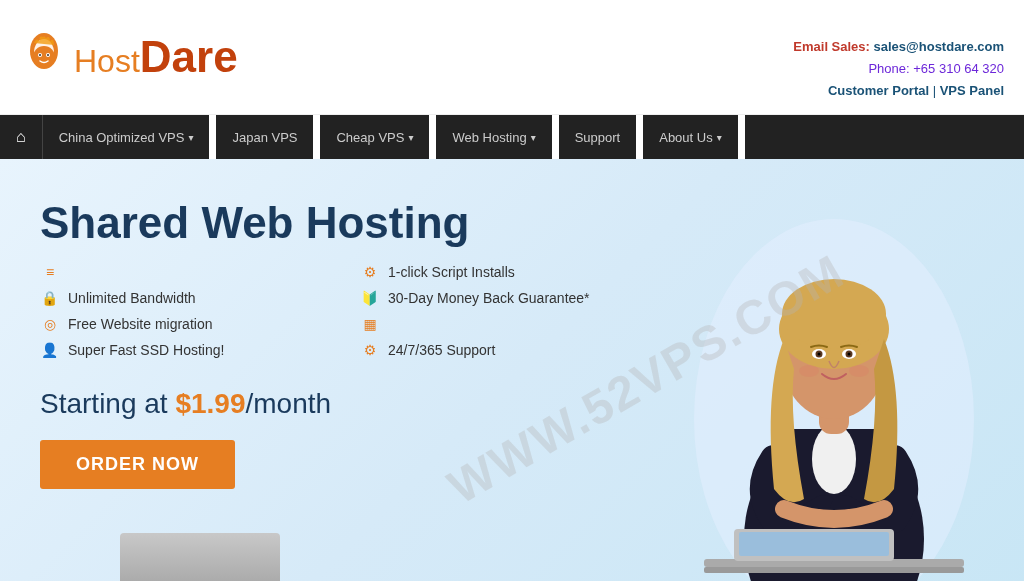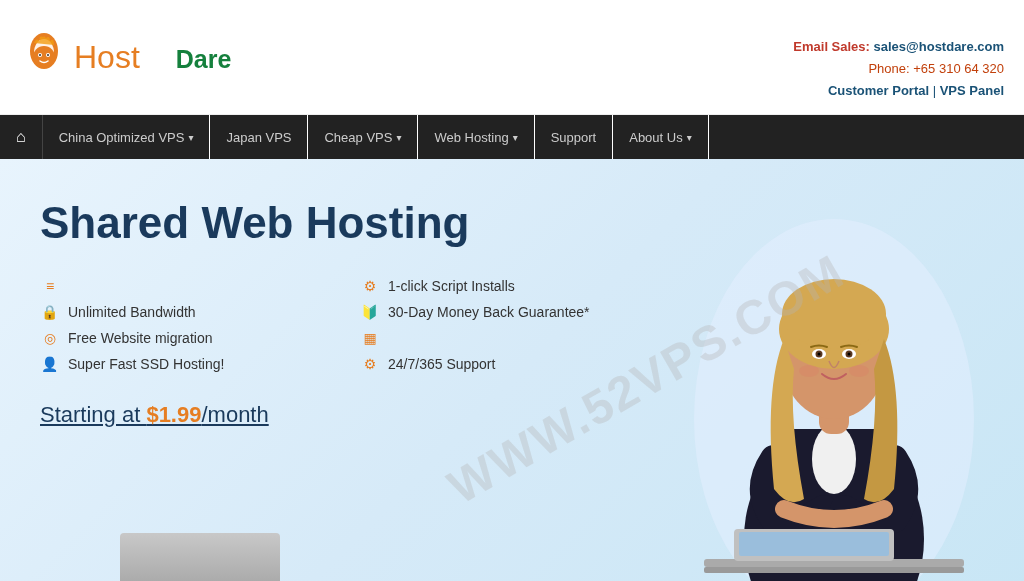--- a/index.html
+++ b/index.html
@@ -208,7 +208,7 @@
       <path d="M14 10 Q16 4 20 8 Q18 2 24 4 Q22 1 26 5 Q30 2 30 8 Q34 4 34 12" fill="#f39c12" opacity="0.8"></path>
     </svg>
     <div>
-      <span style="font-size:32px;font-weight:normal;color:#e67e22;">Host</span><span style="font-size:25px;font-weight:bold;color:#15803d;margin-left:36px;">Dare</span>
+      <span style="font-size:32px;font-weight:normal;color:#e67e22;">Host</span><span style="font-size:44px;font-weight:bold;color:#c2410c;">Dare</span>
     </div>
   </div>
 

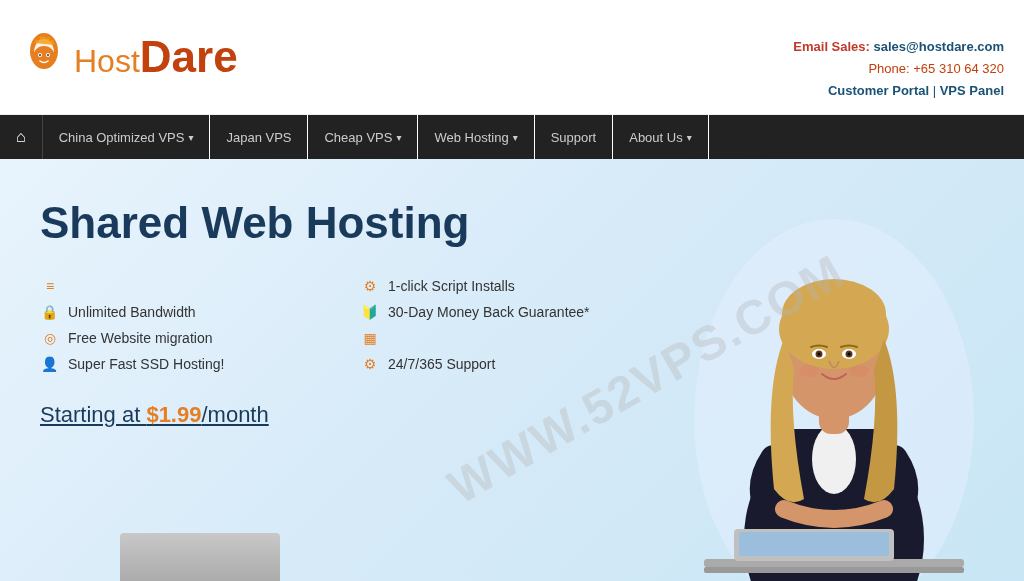--- a/index.html
+++ b/index.html
@@ -34,7 +34,7 @@
       margin-top: 24px;
     }
     .contact-info .phone-line {
-      color: #c2410c;
+      color: #6d28d9;
     }
     .contact-info .portal-line {
       color: #1a5276;

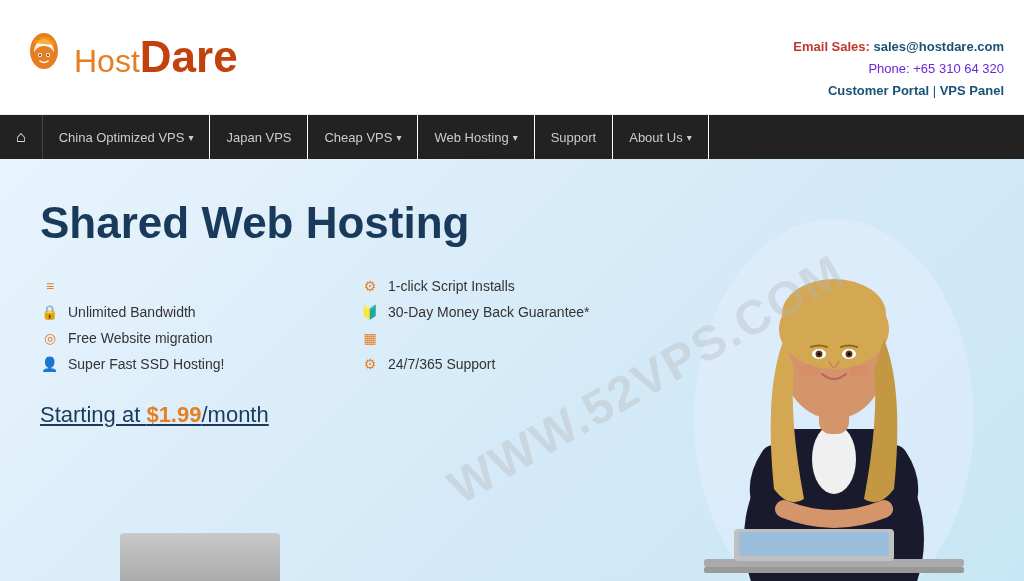--- a/index.html
+++ b/index.html
@@ -71,7 +71,7 @@
       font-size: 13px;
       cursor: pointer;
       white-space: nowrap;
-      border-right: 1px solid #ffffff;
+      border-right: 7px solid #ffffff;
       position: relative;
     }
     nav .nav-item .arrow {

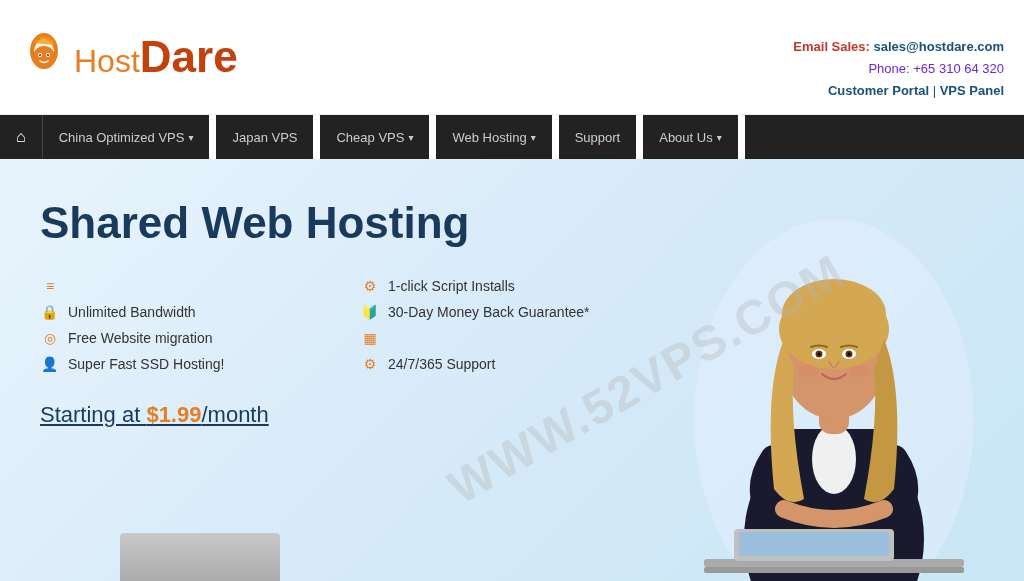--- a/index.html
+++ b/index.html
@@ -101,7 +101,7 @@
       font-size: 44px;
       font-weight: 900;
       color: #1a3a5c;
-      margin-bottom: 30px;
+      margin-bottom: 16px;
       line-height: 1.1;
     }
 

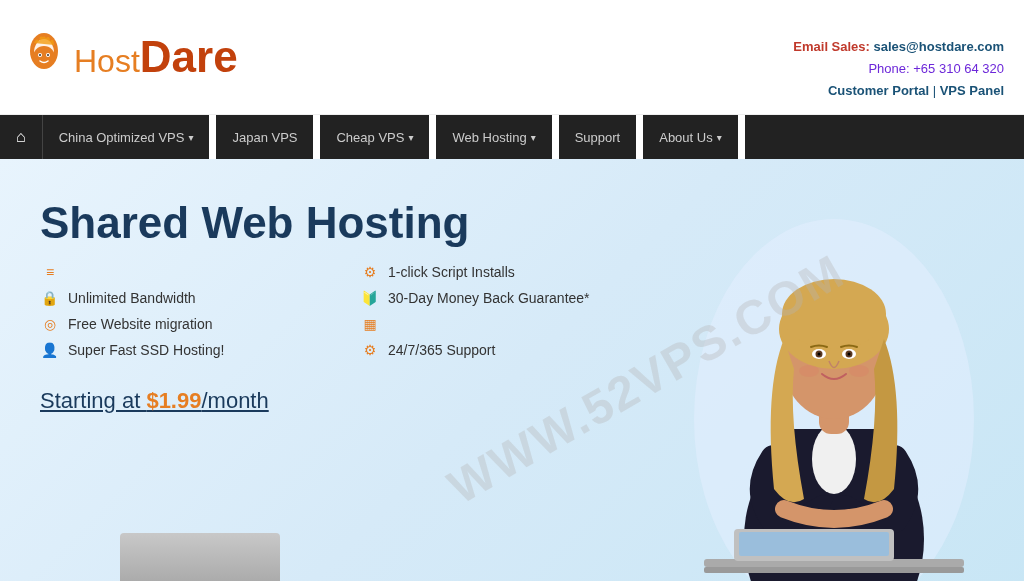--- a/index.html
+++ b/index.html
@@ -139,11 +139,10 @@
     .icon-support { color: #e67e22; font-size: 14px; }
 
     .pricing-line {
-      font-size: 22px;
+      font-size: 28px;
       color: #1a3a5c;
       margin-bottom: 20px;
       font-weight: normal;
-      text-decoration: underline;
     }
     .pricing-line .price {
       color: #e67e22;

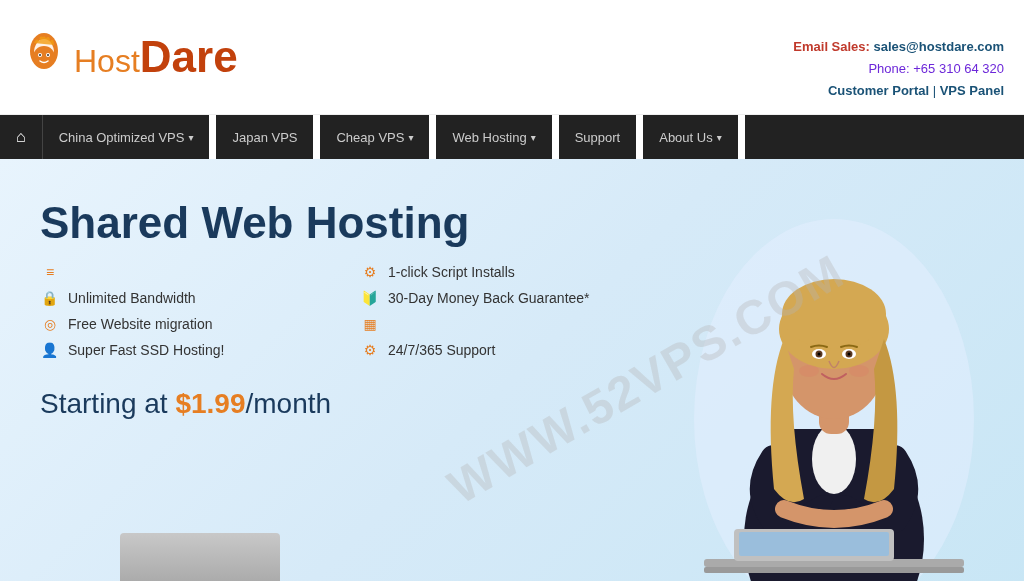--- a/index.html
+++ b/index.html
@@ -306,6 +306,7 @@
       <span>Starting at </span><span class="price">$1.99</span><span>/month</span>
     </div>
 
+    <button class="order-btn">ORDER NOW</button>
   </div>
 
   <div class="watermark">WWW.52VPS.COM</div>

